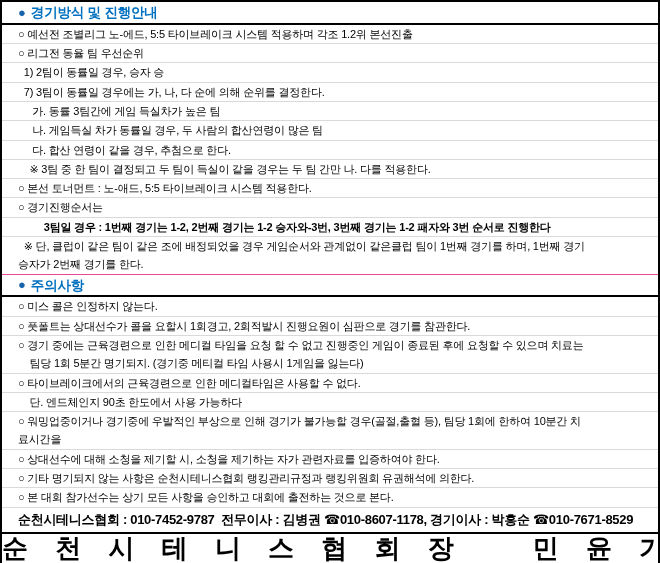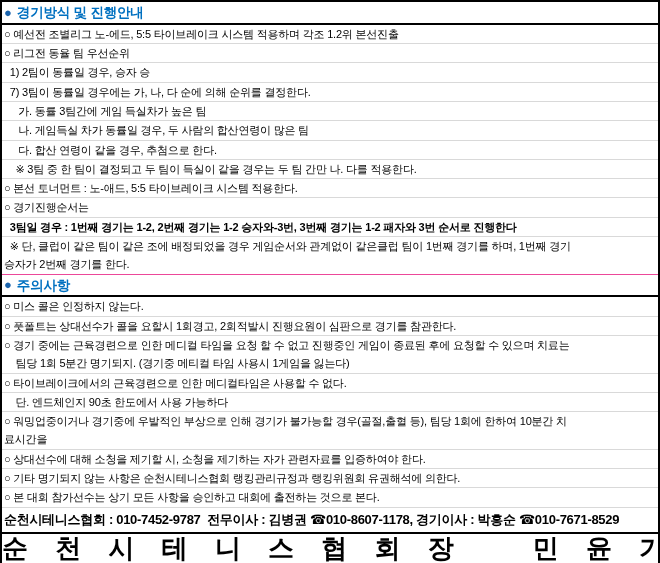--- a/index.html
+++ b/index.html
@@ -13,7 +13,7 @@
   }
   .row{
     position:relative;
-    padding-left:2px;
+    padding-left:16px;
     border-bottom:1px solid #d9d9d9;
     overflow:hidden;
   }

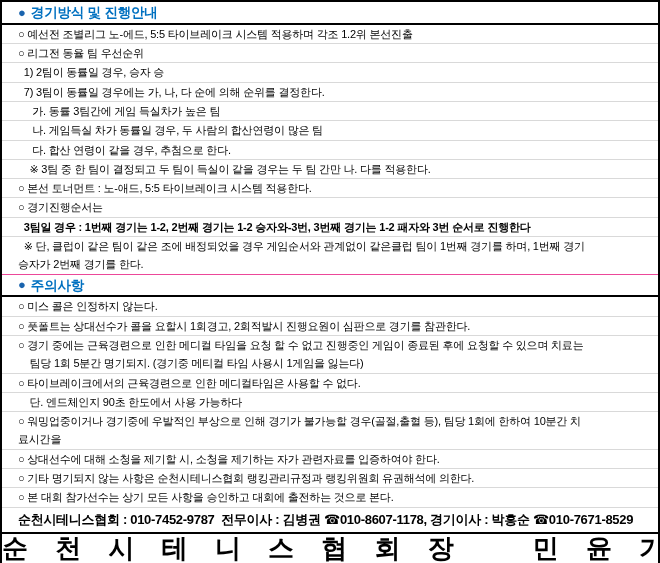--- a/index.html
+++ b/index.html
@@ -23,7 +23,7 @@
     line-height:18.3px;
     letter-spacing:-0.2px;
   }
-  .row.bold-row .line{font-weight:700;}
+  .row.bold-row .line{font-weight:700;margin-left:20px;}
   .hdr{
     border-top:1px solid #ec4899;
     border-bottom:2px solid #000;

